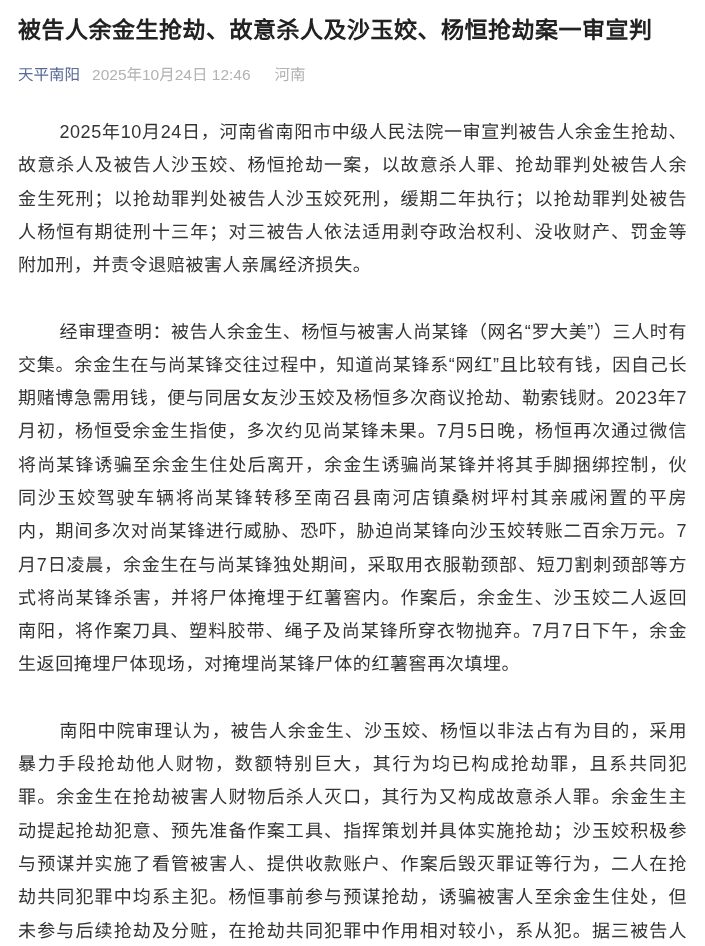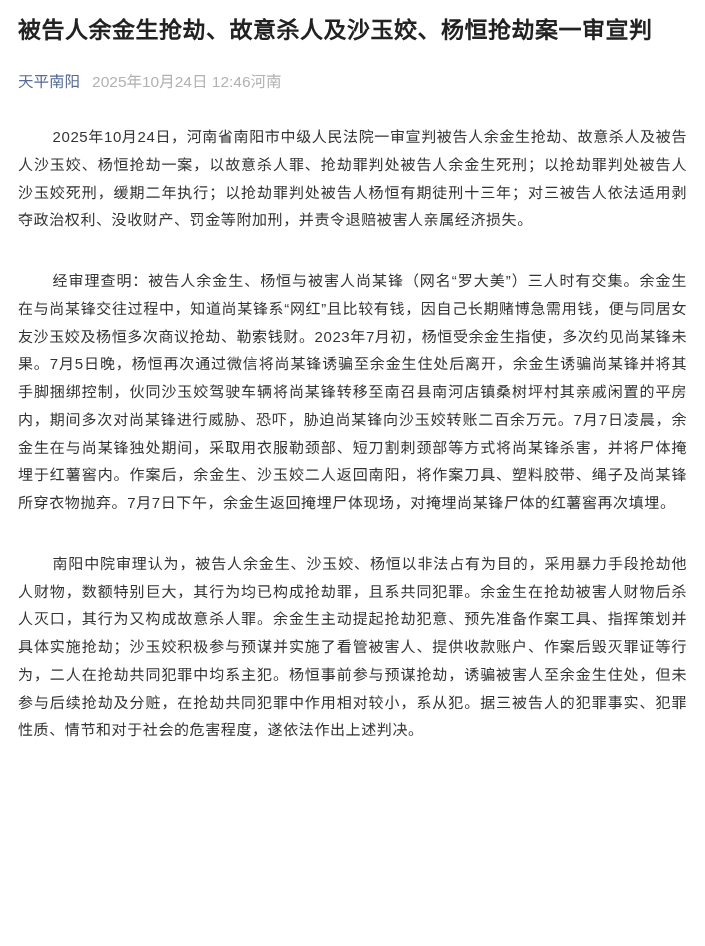--- a/index.html
+++ b/index.html
@@ -20,7 +20,7 @@
     color: #222222;
     line-height: 1.45;
     letter-spacing: 0.5px;
-    margin-bottom: 24px;
+    margin-bottom: 17px;
   }
   .byline {
     display: flex;

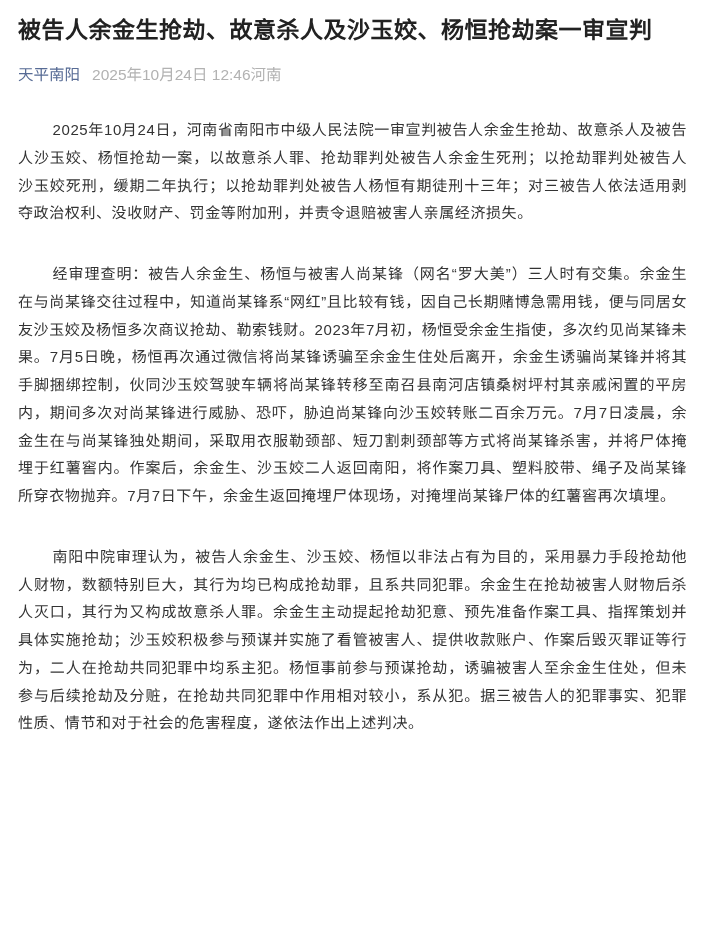--- a/index.html
+++ b/index.html
@@ -38,7 +38,7 @@
   .byline .meta {
     color: #b2b2b2;
   }
-  .byline .datetime { margin-right: 0; }
+  .byline .datetime { margin-right: 24px; }
   .article-body p {
     font-size: 15px;
     color: #333333;

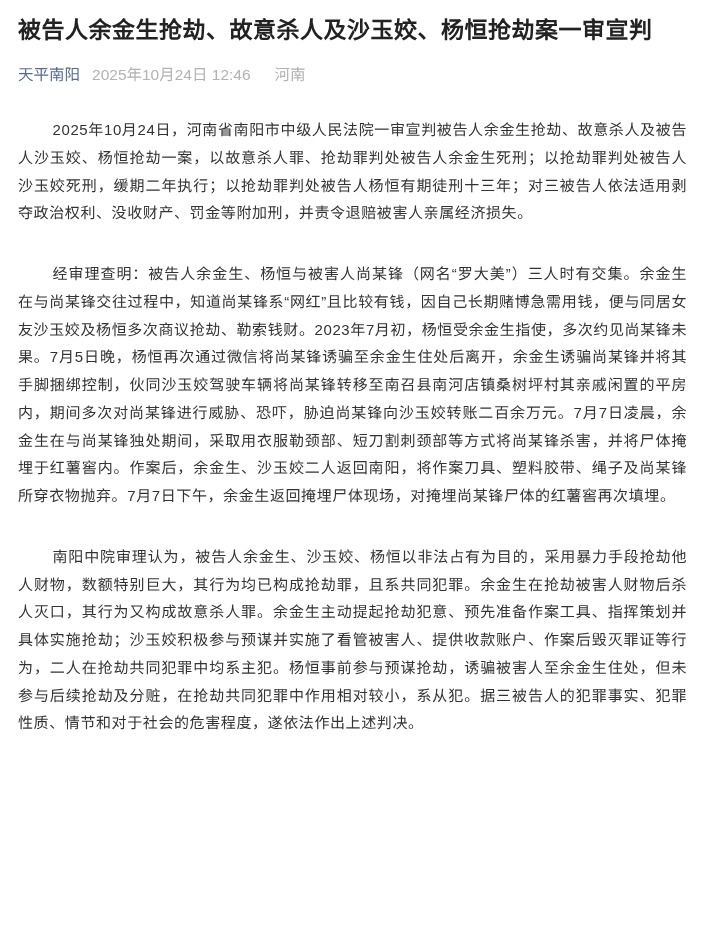--- a/index.html
+++ b/index.html
@@ -40,7 +40,7 @@
   }
   .byline .datetime { margin-right: 24px; }
   .article-body p {
-    font-size: 15px;
+    font-size: 18px;
     color: #333333;
     line-height: 1.85;
     letter-spacing: 0.6px;

